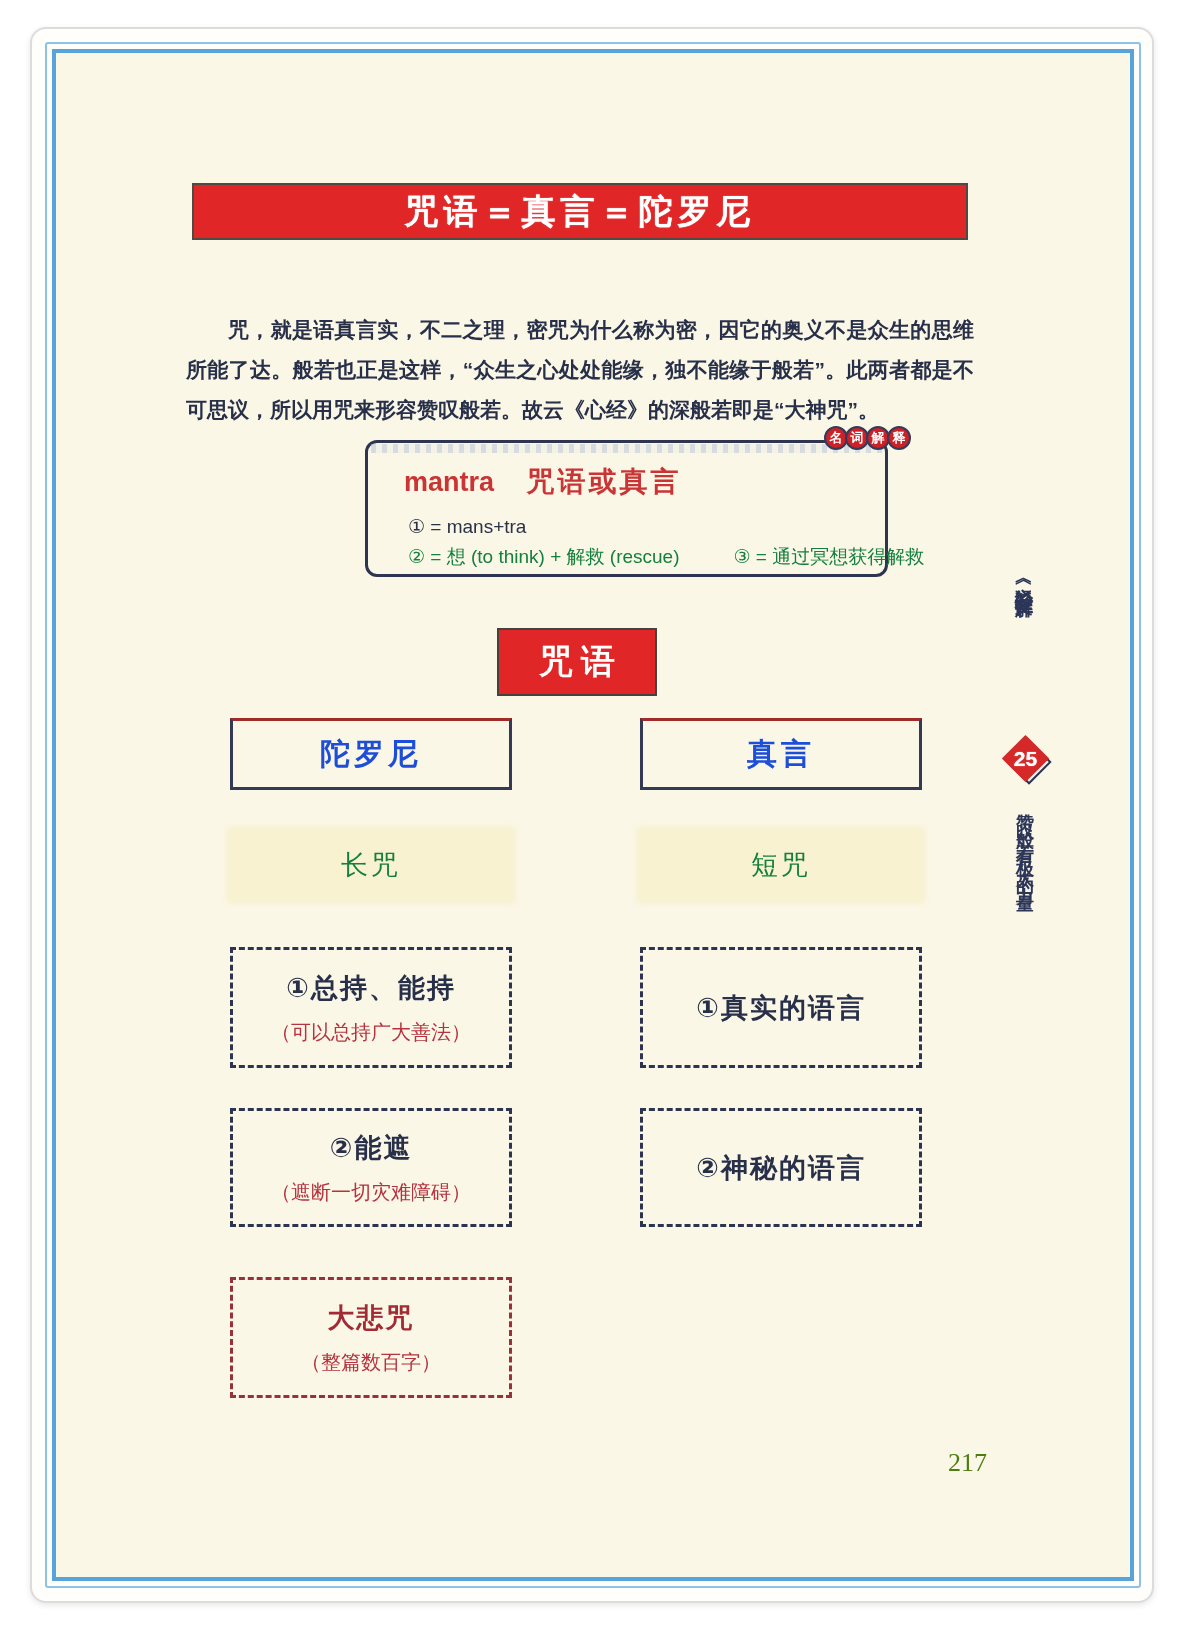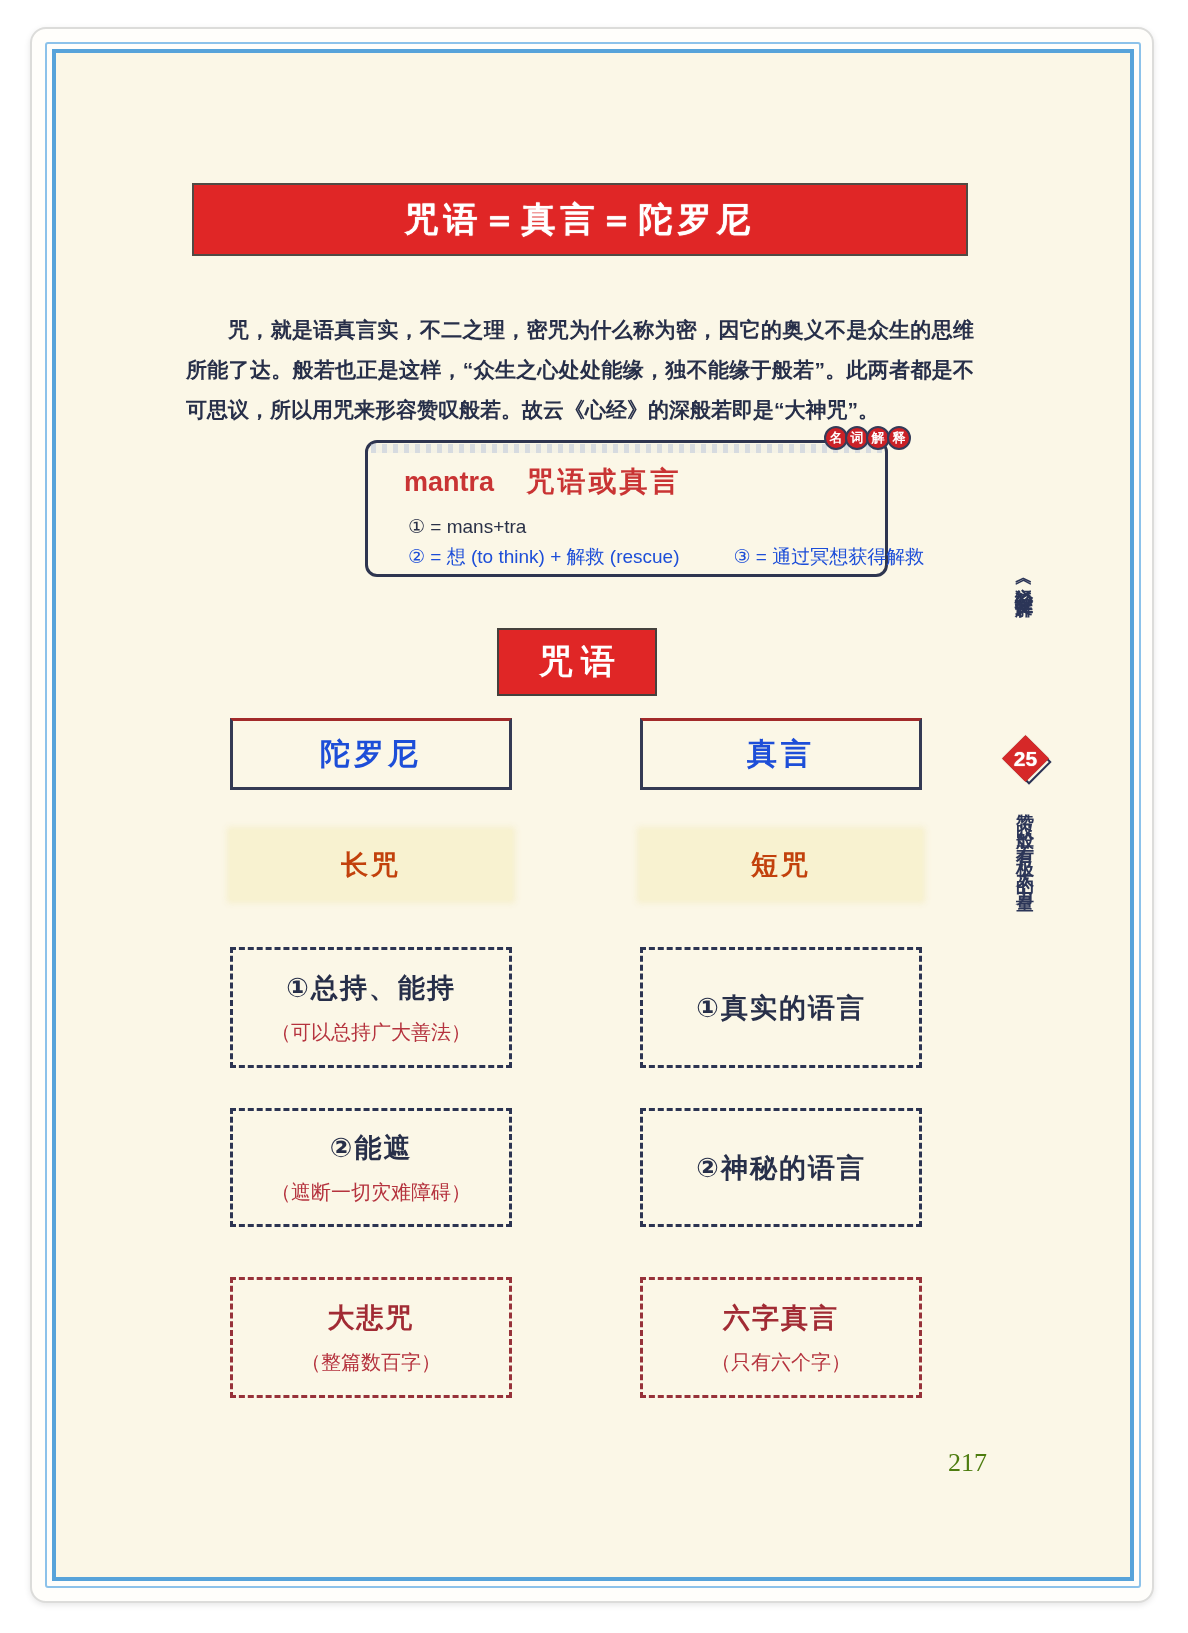--- a/index.html
+++ b/index.html
@@ -14,7 +14,7 @@
   .frame-thick{left:52px;top:49px;width:1082px;height:1532px;border:4px solid #57a3da;background:#fbf7e7;}
 
   
-  .banner{left:192px;top:183px;width:776px;height:73px;background:#e02626;border:2px solid #514a44;
+  .banner{left:192px;top:183px;width:776px;height:57px;background:#e02626;border:2px solid #514a44;
           display:flex;align-items:center;justify-content:center;color:#fff;font-size:34px;
           font-weight:bold;letter-spacing:5px;text-shadow:0 0 1px #fff;}
 

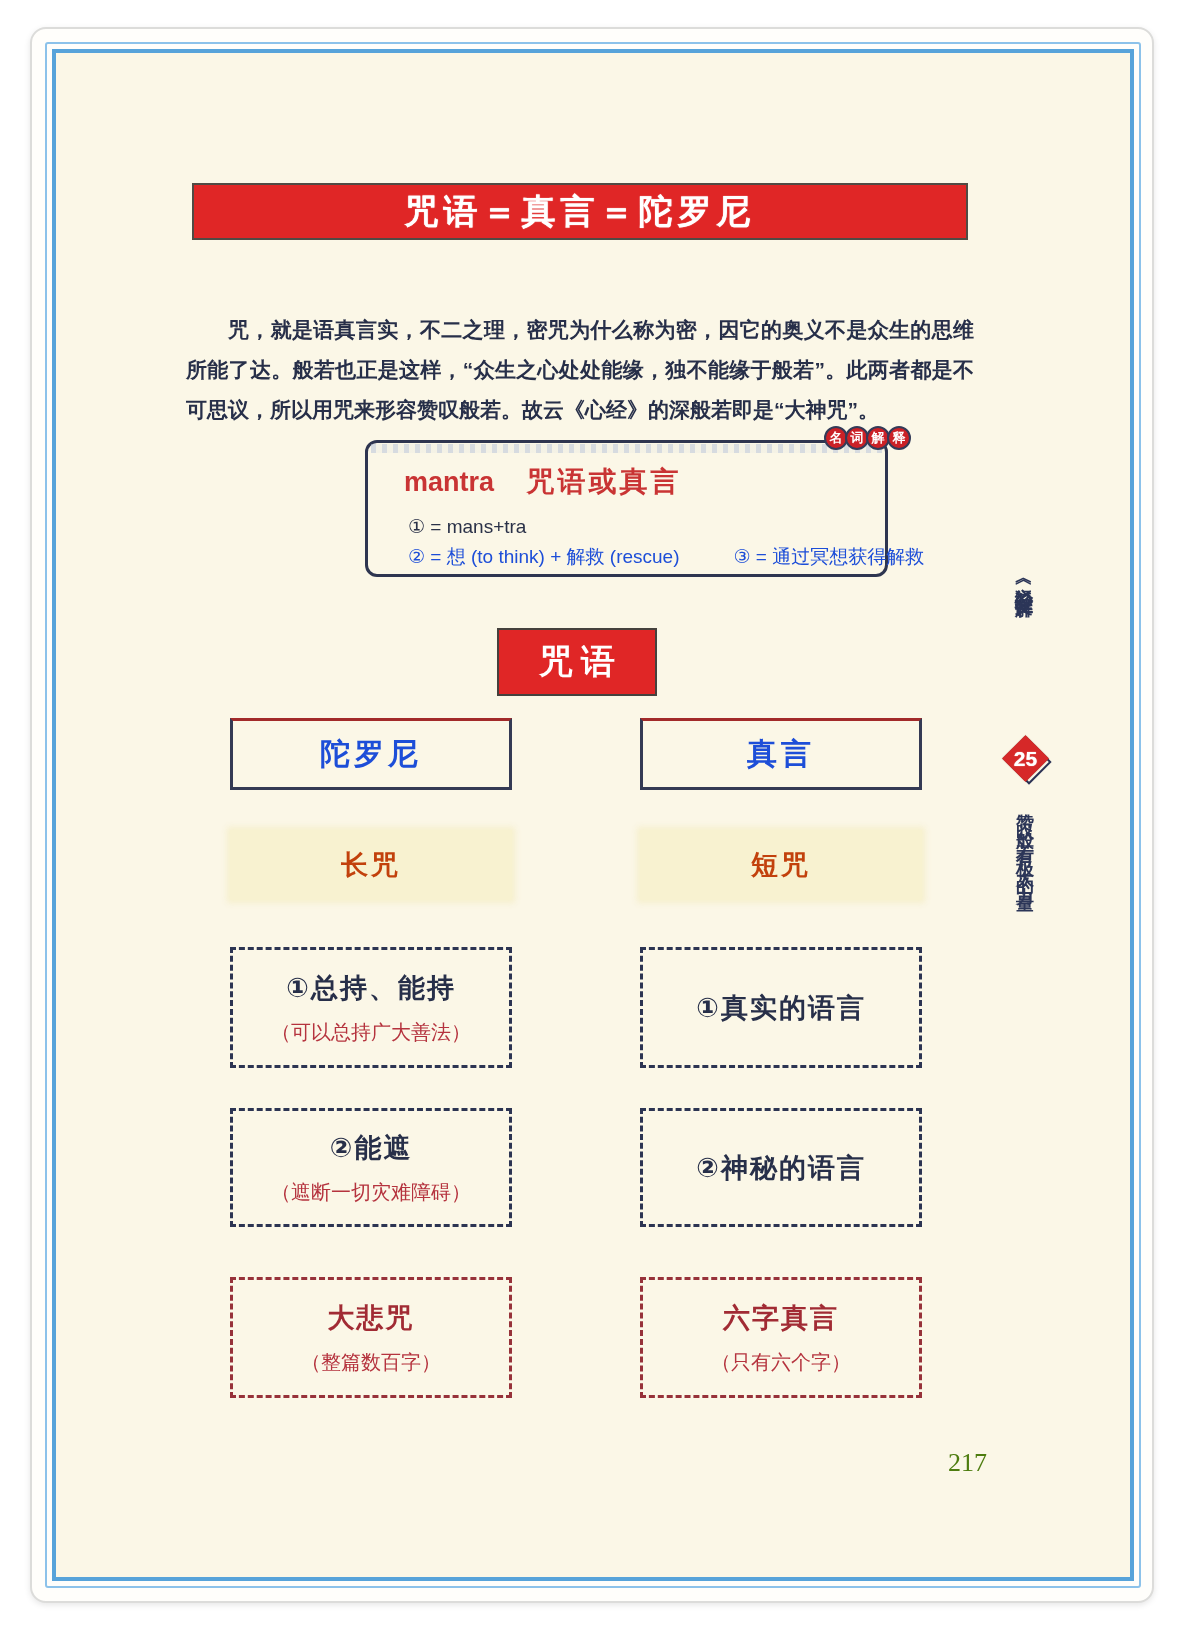--- a/index.html
+++ b/index.html
@@ -34,7 +34,7 @@
   .term-en{color:#c93434;font-size:27px;font-weight:bold;}
   .term-cn{color:#c93434;font-size:28px;font-weight:bold;margin-left:28px;letter-spacing:3px;}
   .term-line1{position:absolute;left:40px;top:72px;font-size:19px;color:#2a3148;}
-  .term-line2{position:absolute;left:40px;top:101px;font-size:19px;color:#1d4ed8;display:flex;gap:54px;white-space:nowrap;}
+  .term-line2{position:absolute;left:40px;top:101px;font-size:19px;color:#15803d;display:flex;gap:54px;white-space:nowrap;}
 
   
   .root-node{left:497px;top:628px;width:160px;height:68px;background:#e02626;border:2px solid #45413d;

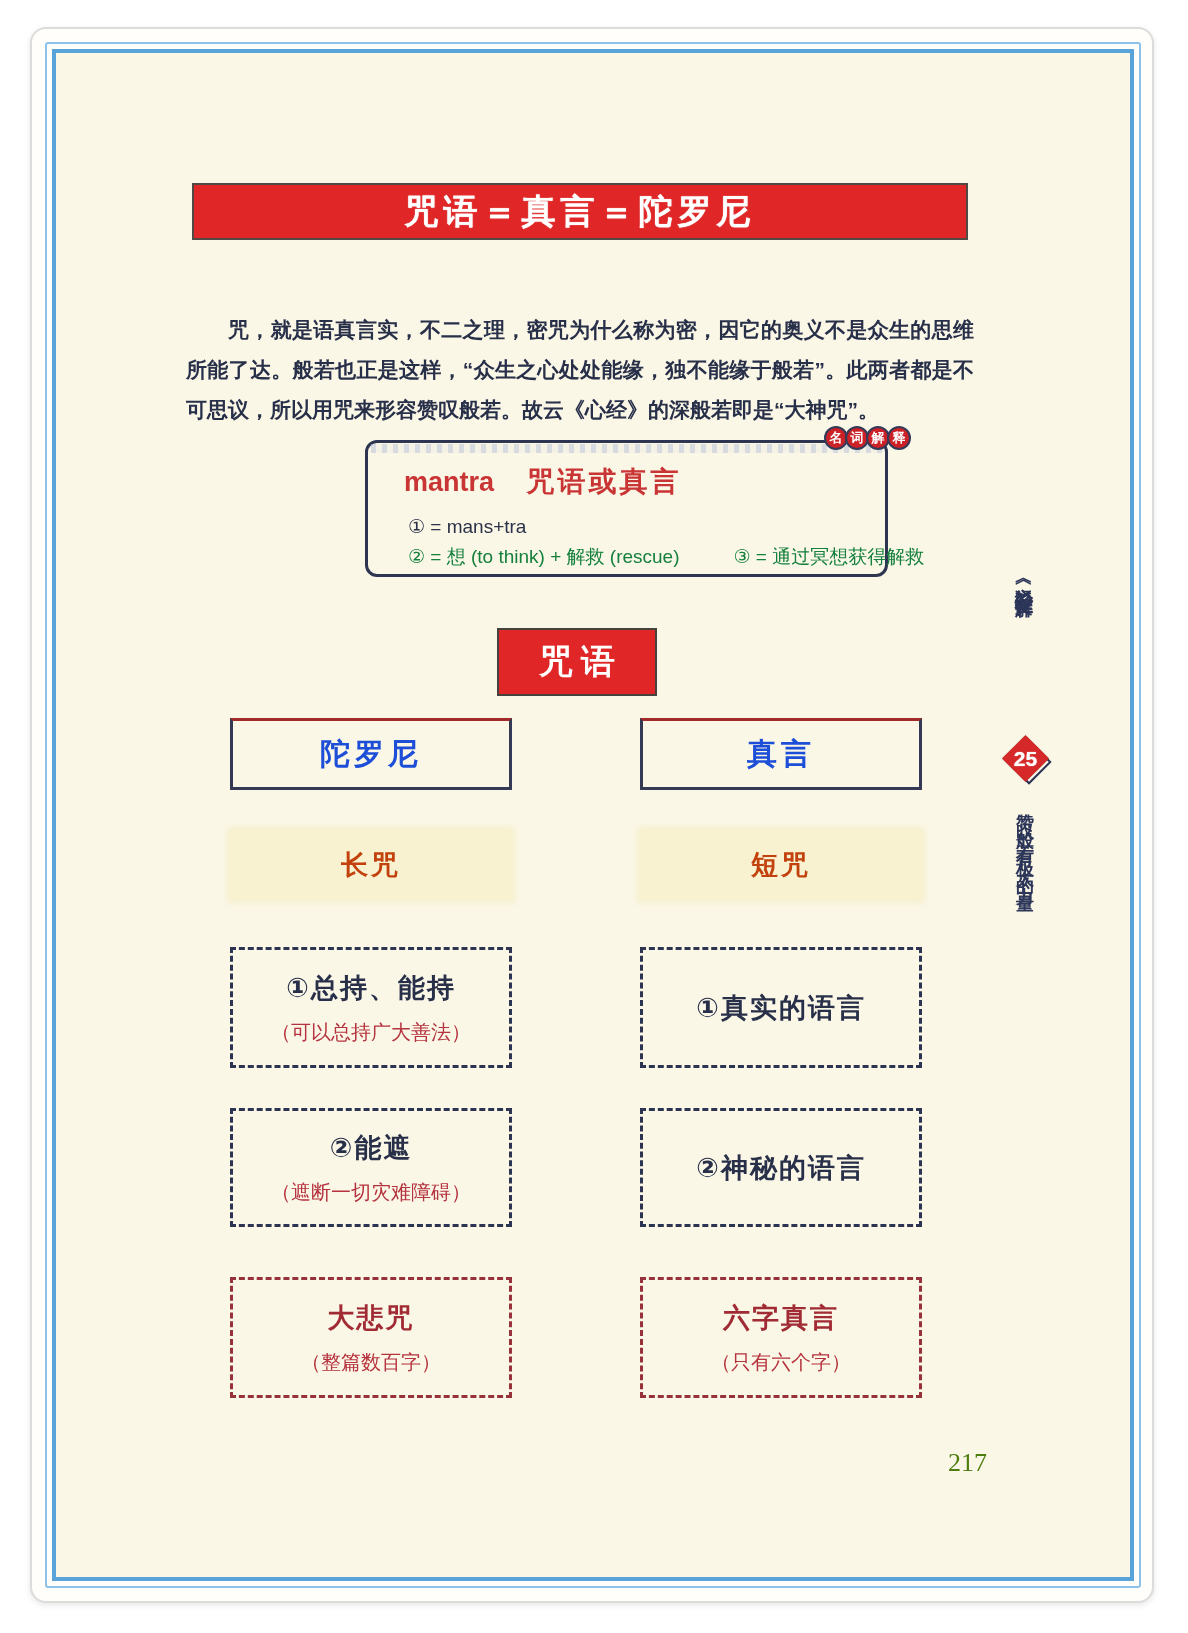--- a/index.html
+++ b/index.html
@@ -45,7 +45,7 @@
             letter-spacing:4px;font-weight:bold;}
   .sub-box{top:830px;width:282px;height:70px;background:#f8f2d0;
            box-shadow:0 0 6px 3px rgba(246,239,203,.95);display:flex;align-items:center;
-           justify-content:center;font-size:27px;color:#c2410c;letter-spacing:3px;font-weight:bold;}
+           justify-content:center;font-size:27px;color:#15803d;letter-spacing:3px;font-weight:normal;}
   .pos-l{left:230px;} .pos-r{left:640px;}
 
   .dash-box{width:282px;border:3px dashed #2c3452;display:flex;flex-direction:column;

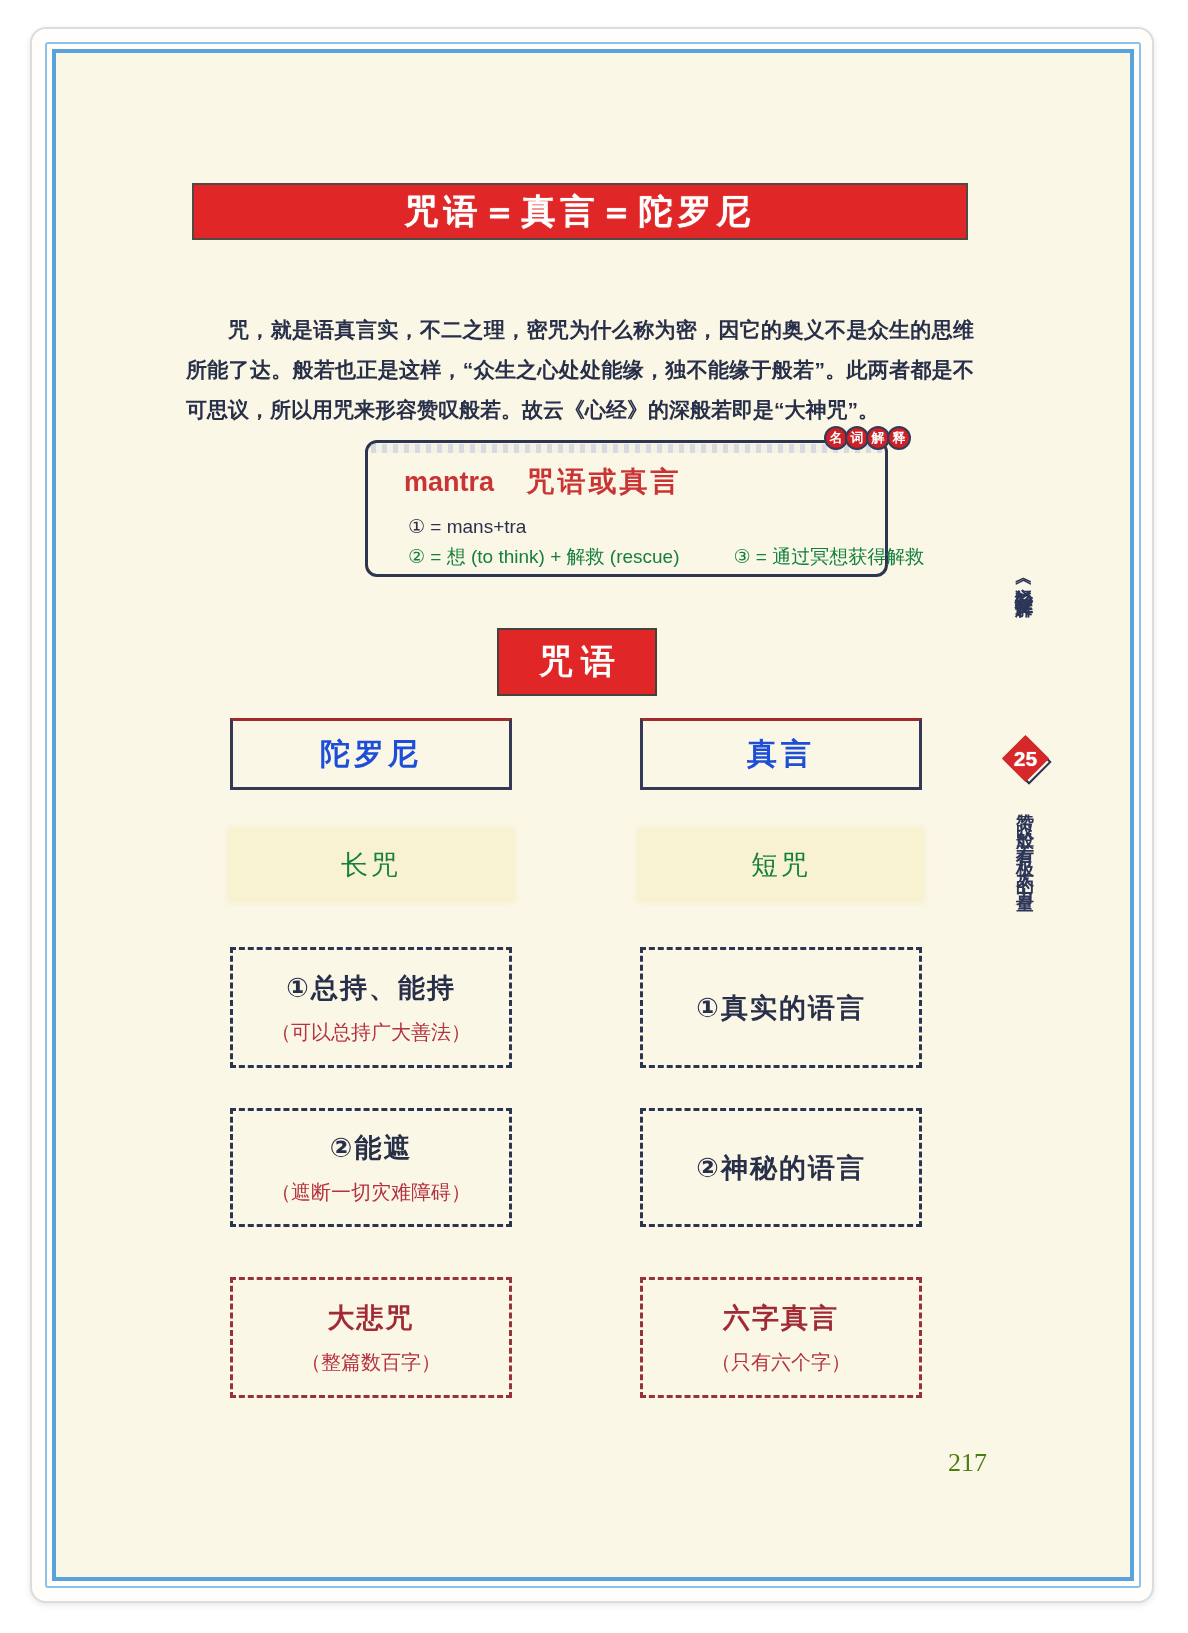--- a/index.html
+++ b/index.html
@@ -145,10 +145,6 @@
     <div class="dash-title red">大悲咒</div>
     <div class="dash-note">（整篇数百字）</div>
   </div>
-  <div class="abs dash-box dash-red row3 pos-r">
-    <div class="dash-title red">六字真言</div>
-    <div class="dash-note">（只有六个字）</div>
-  </div>
 
   <div class="abs sidebar-series">《心经》经文详解</div>
 

